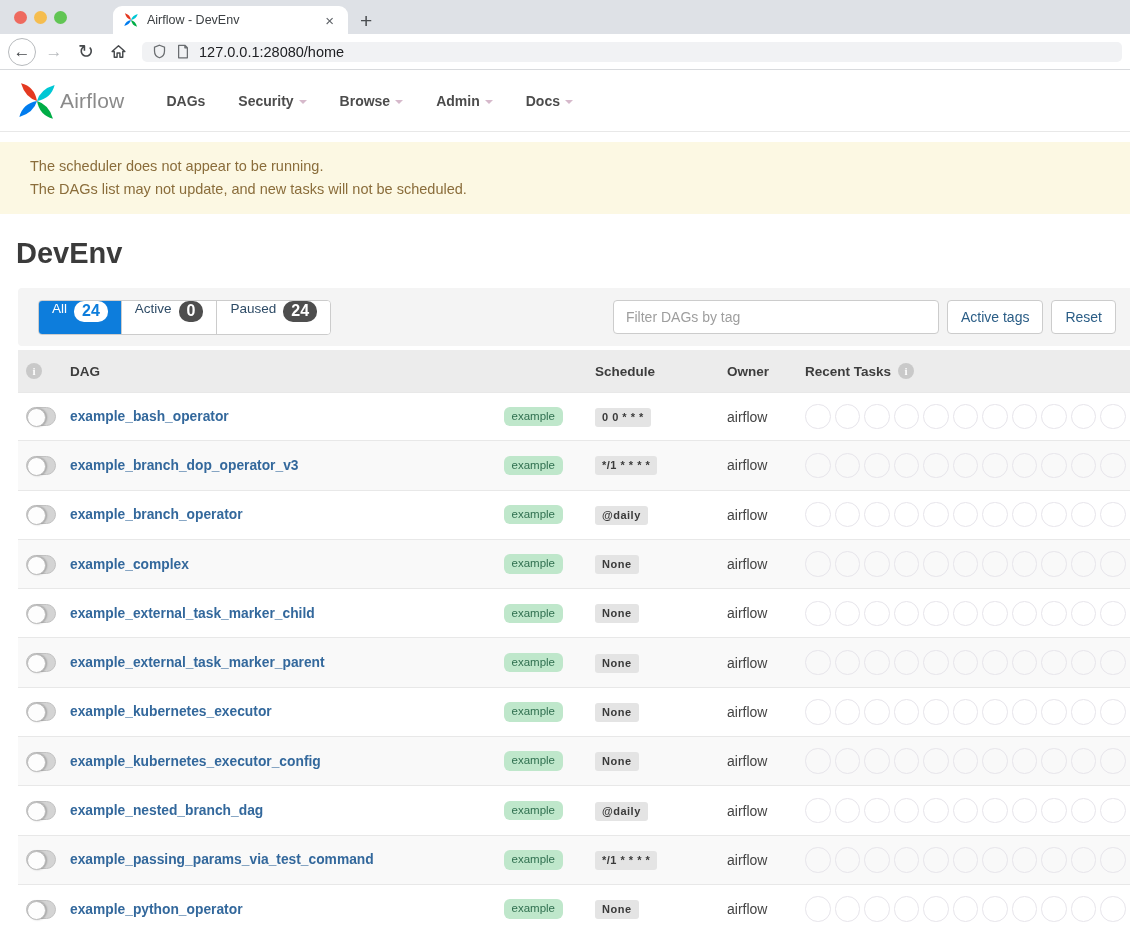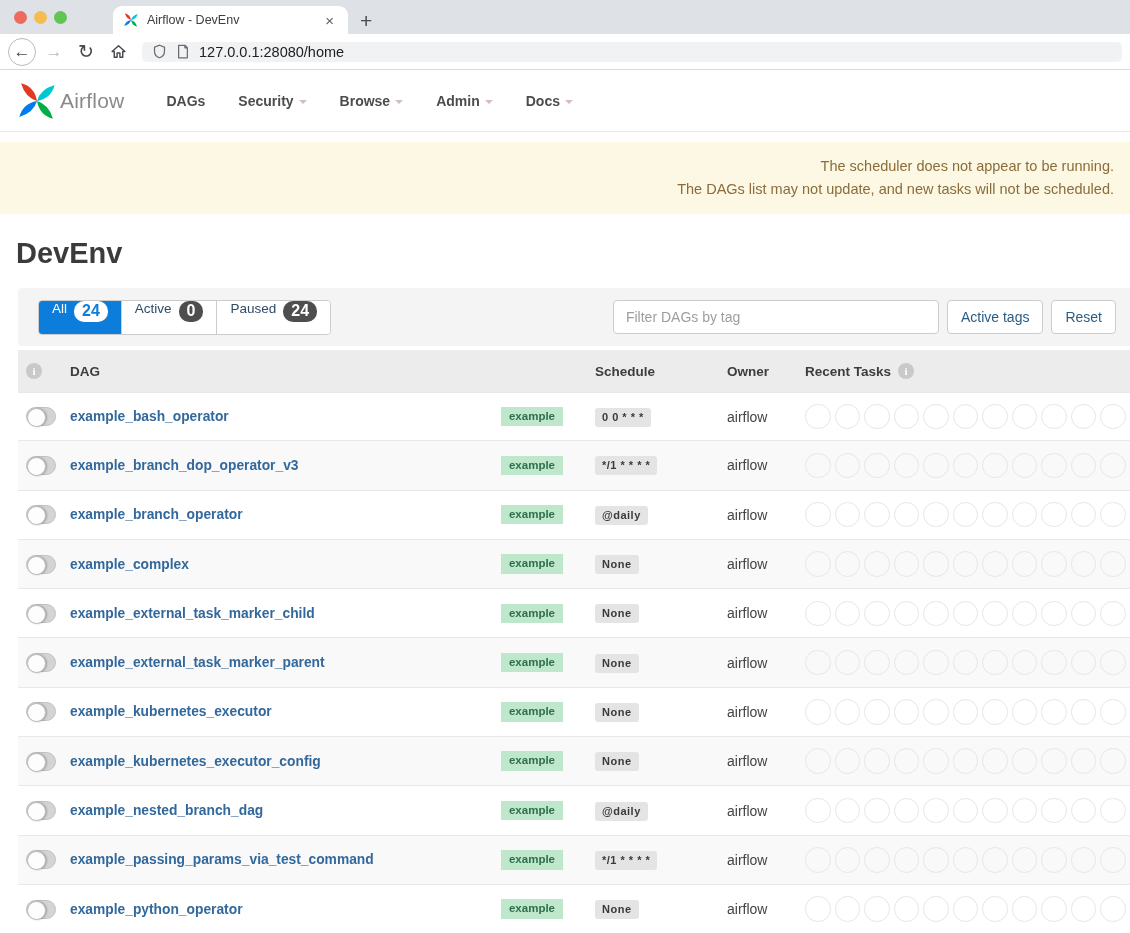--- a/index.html
+++ b/index.html
@@ -37,7 +37,7 @@
   .caret { width: 0; height: 0; border-left: 4px solid transparent; border-right: 4px solid transparent; border-top: 4px solid #d6b9cb; margin-left: 5px; margin-top: 2px; }
 
   
-  .banner { margin-top: 10px; background: var(--warning-bg); padding: 13px 16px 13px 30px; text-align: right; }
+  .banner { margin-top: 10px; background: var(--warning-bg); padding: 13px 4px 13px 30px; }
   .banner p { color: var(--warning-text); font-size: 14.5px; line-height: 23px; }
 
   

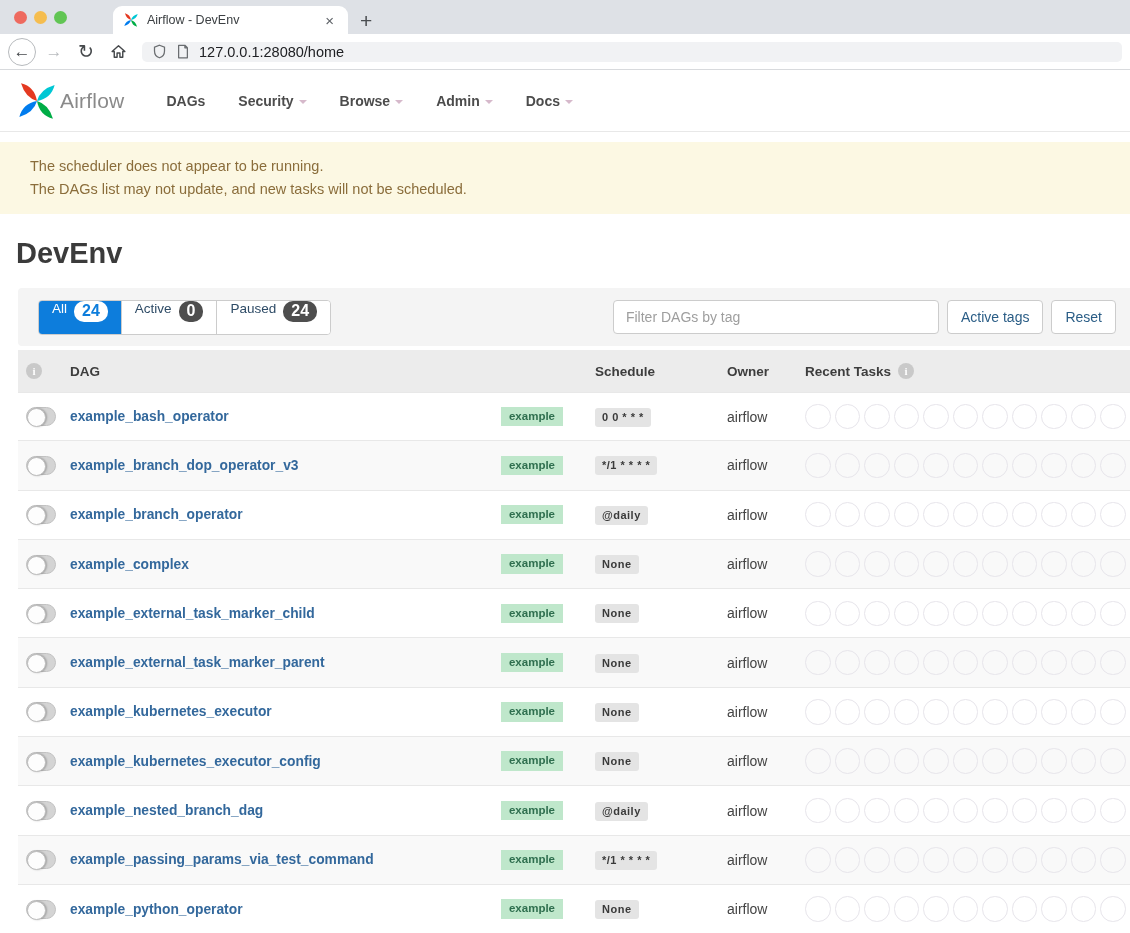--- a/index.html
+++ b/index.html
@@ -72,7 +72,7 @@
   .toggle { position: relative; width: 30px; height: 19px; border-radius: 10px; background: #d4d4d4; border: 1px solid #c2c2c2; }
   .toggle::before { content: ""; position: absolute; left: 0; top: 0; width: 17px; height: 17px; border-radius: 50%; background: #fdfdfd; border: 1px solid #bdbdbd; box-shadow: 1px 0 2px rgba(0,0,0,0.25); }
   .dag-link { font-size: 13.8px; font-weight: bold; color: var(--link); text-decoration: none; }
-  .tag-badge { margin-left: auto; background: var(--tag-bg); color: var(--tag-text); font-size: 11.5px; font-weight: bold; border-radius: 0; padding: 4px 8px; line-height: 1; }
+  .tag-badge { margin-left: auto; background: var(--tag-bg); color: var(--tag-text); font-size: 11.5px; font-weight: normal; border-radius: 6px; padding: 4px 8px; line-height: 1; }
   .schedule-badge { display: inline-block; background: #e4e4e4; color: #3a3a3a; font-size: 11px; font-weight: bold; border-radius: 3px; padding: 4px 7px; line-height: 1; letter-spacing: 0.5px; }
   .owner-label { font-size: 14px; color: #444; }
   .task-circle { width: 25.5px; height: 25.5px; border-radius: 50%; border: 1.2px solid #e7e5eb; margin-right: 4px; flex: 0 0 auto; background: transparent; }

